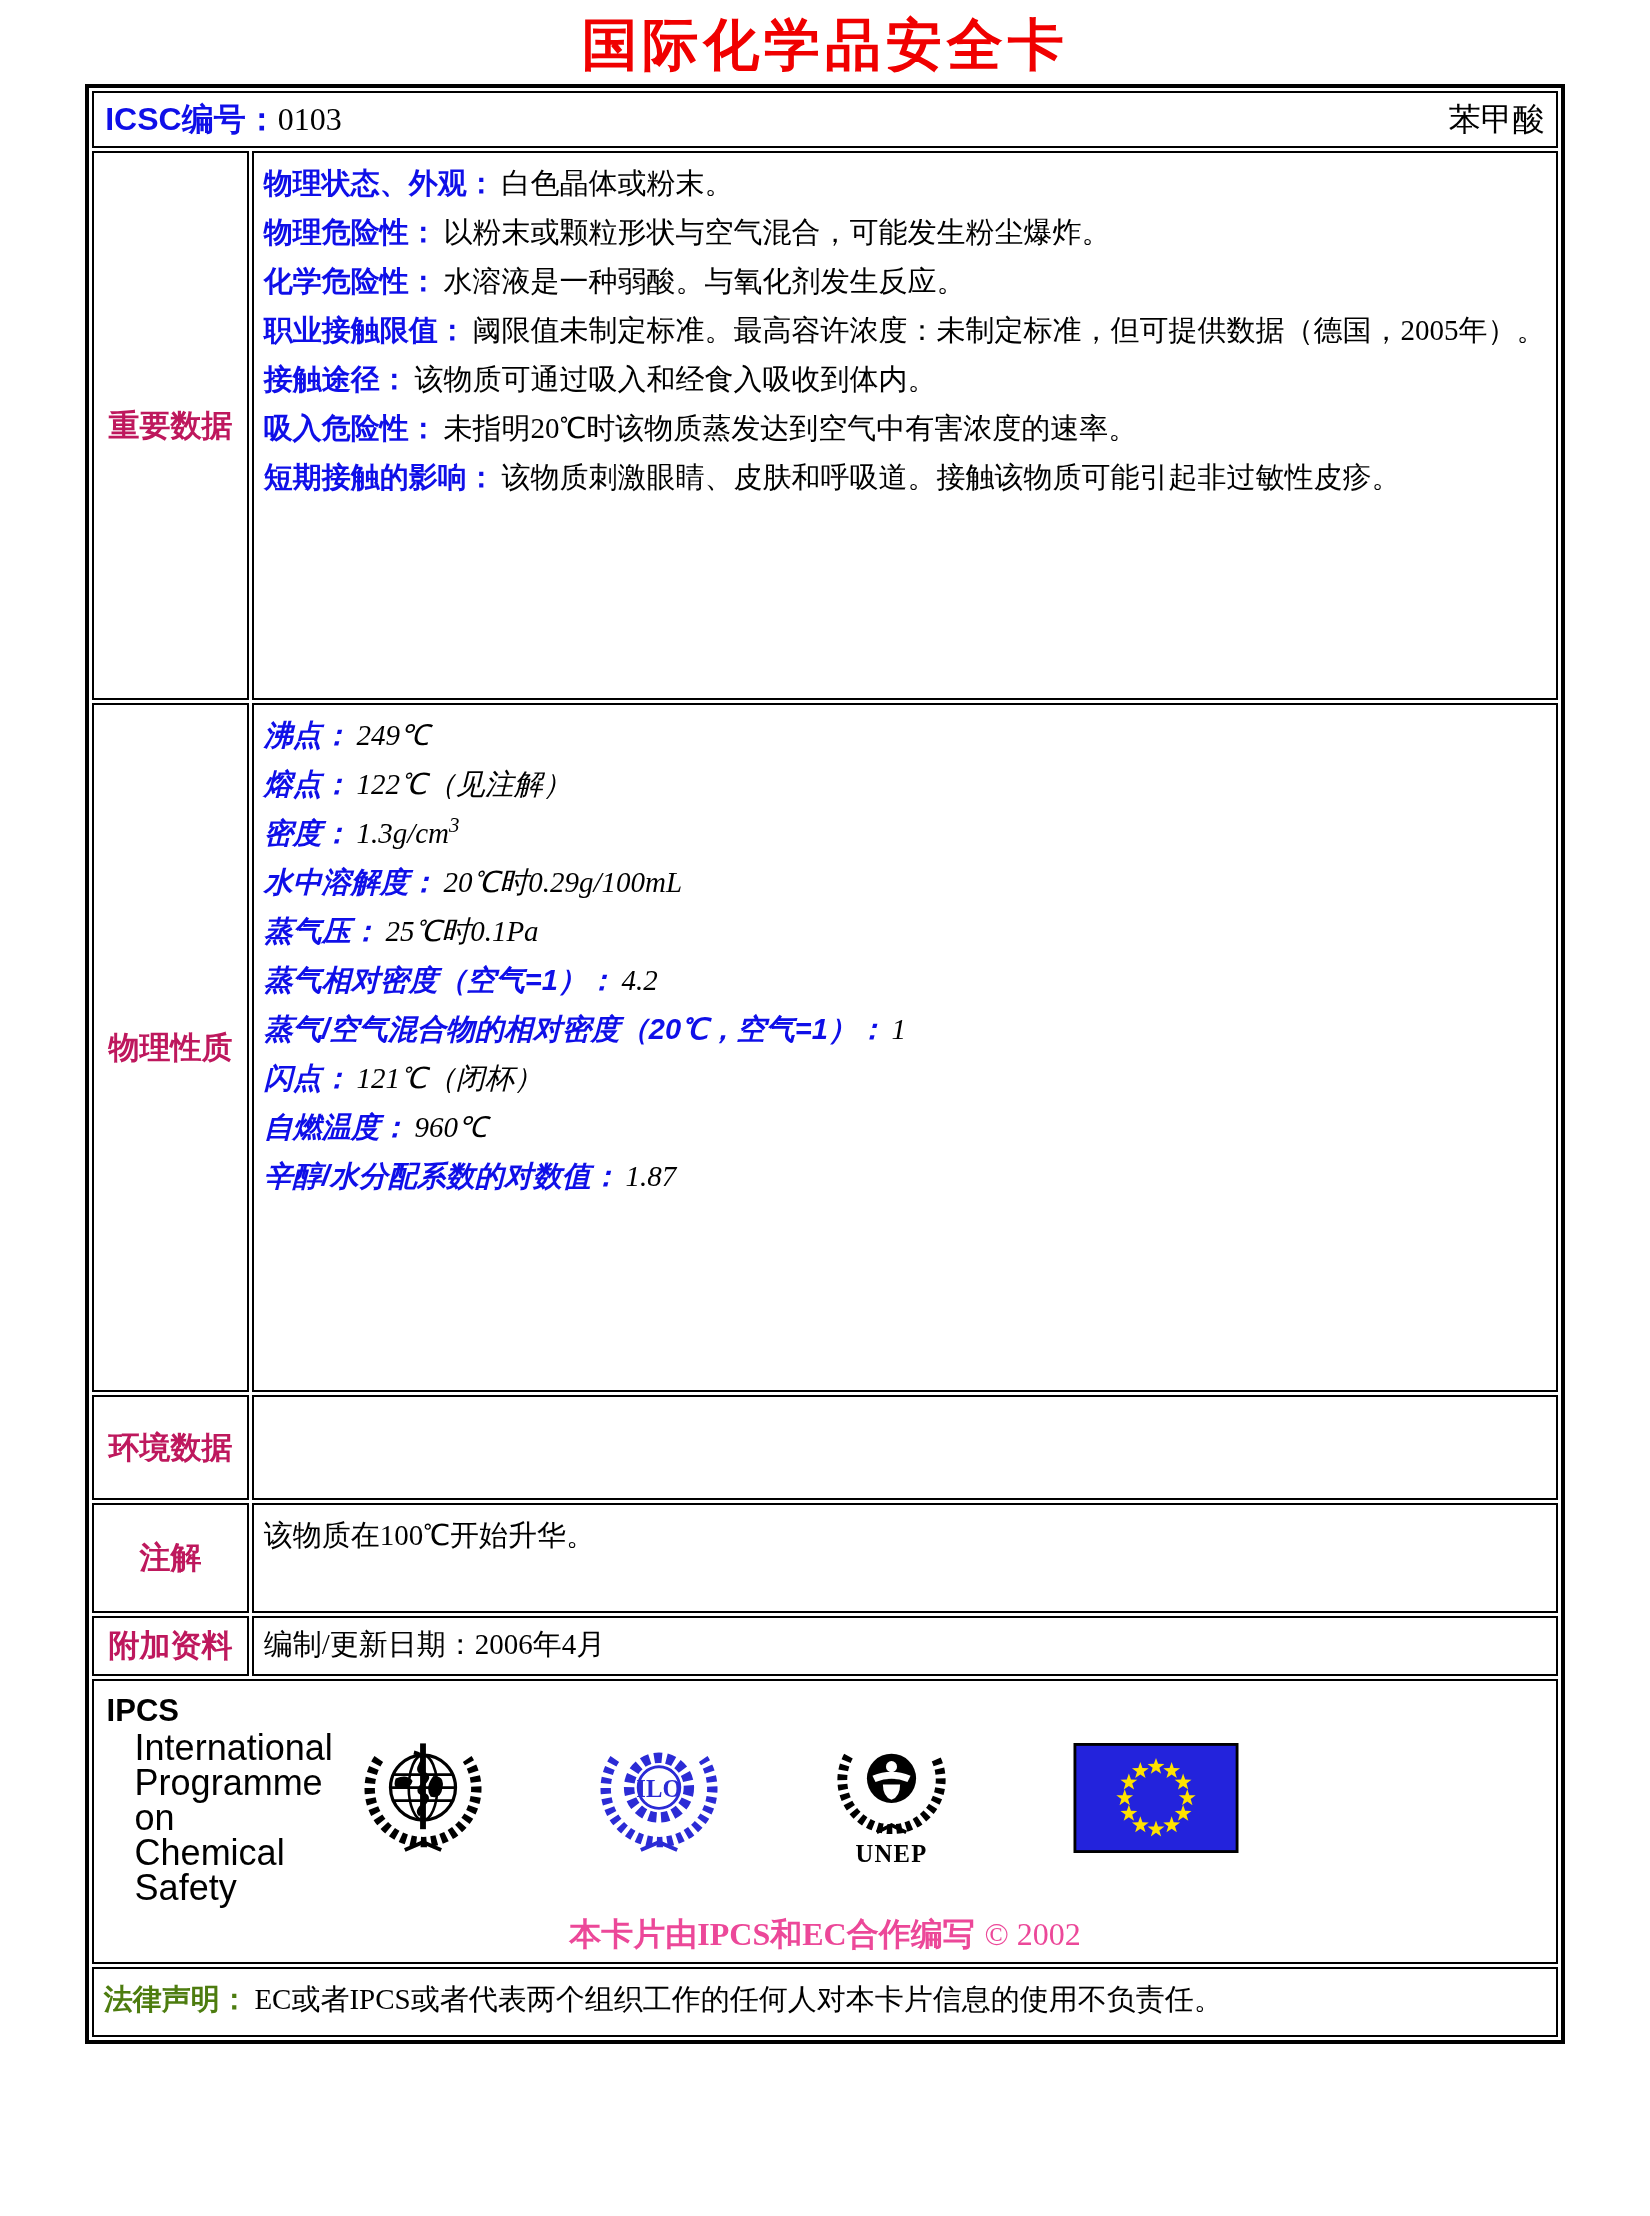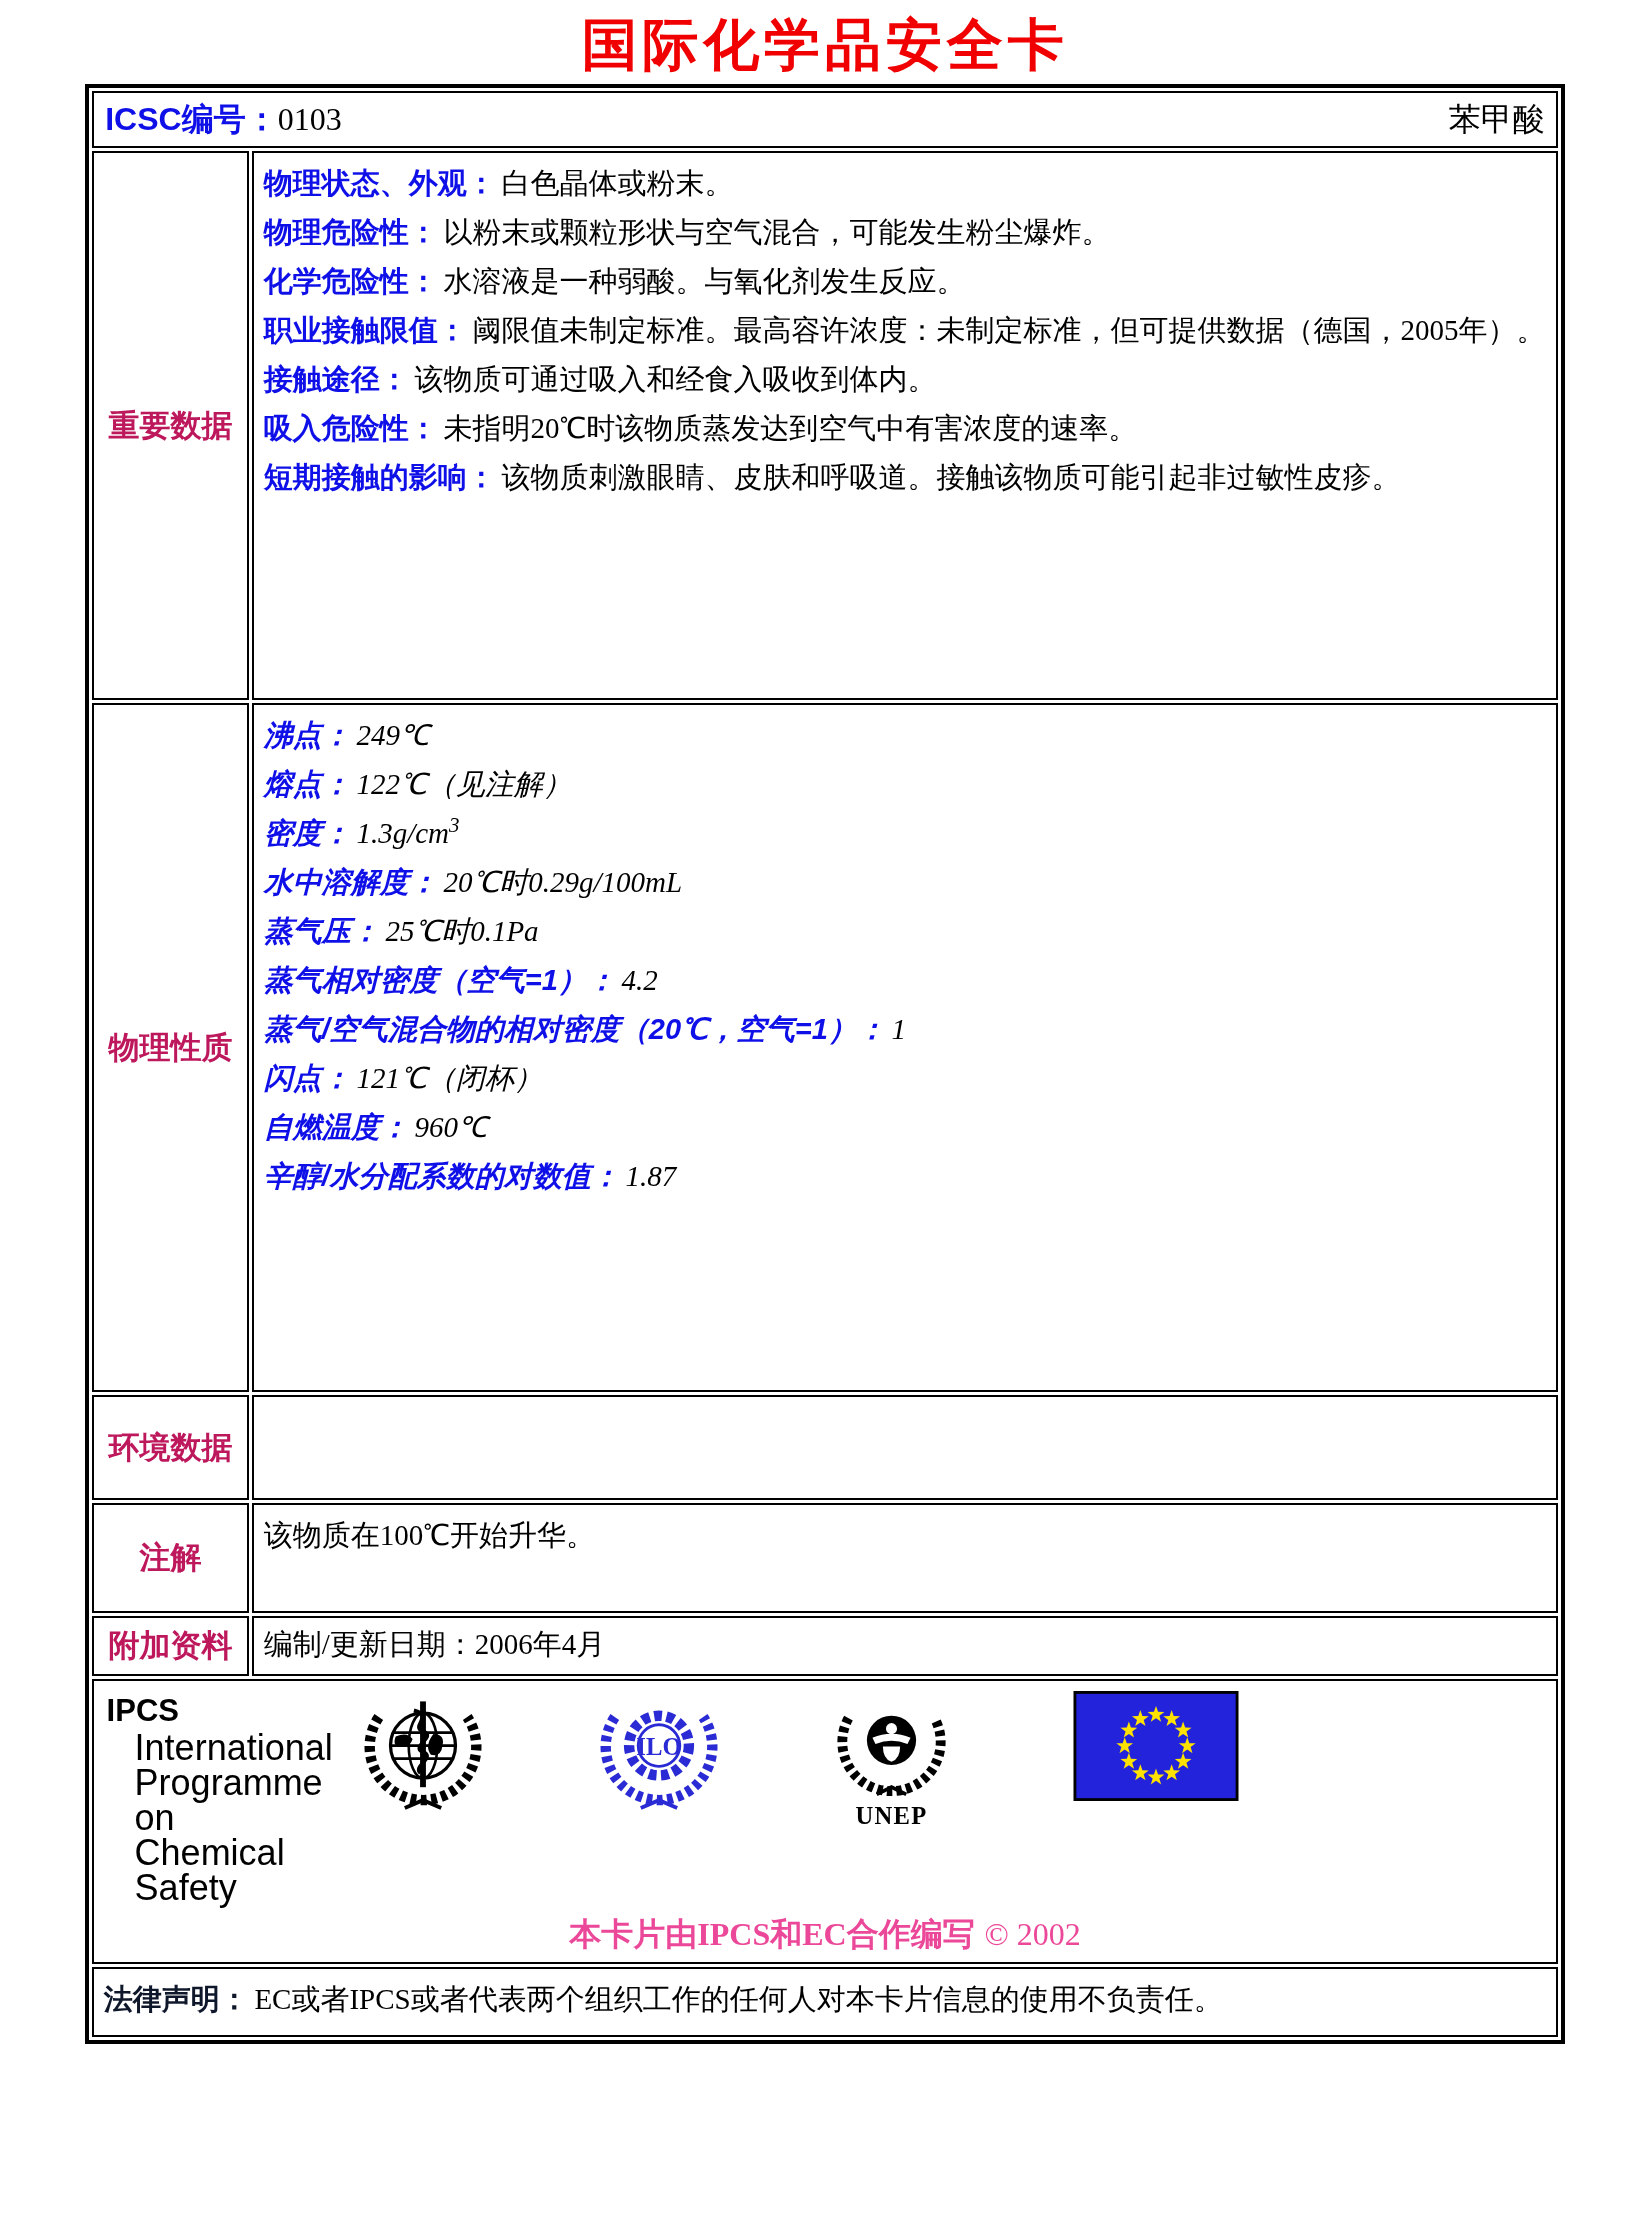--- a/index.html
+++ b/index.html
@@ -86,7 +86,7 @@
   }
   .legal-v { margin-left: 5.6px; }
 
-  .footer-top { display: flex; align-items: flex-start; }
+  .footer-top { display: flex; align-items: center; }
   .ipcs-block { width: 210px; margin-left: 12.6px; font-family: "Liberation Sans", sans-serif; }
   .ipcs-title { font-weight: bold; font-size: 31px; line-height: 39px; }
   .ipcs-line  { font-size: 36px; line-height: 35px; margin-left: 28px; }

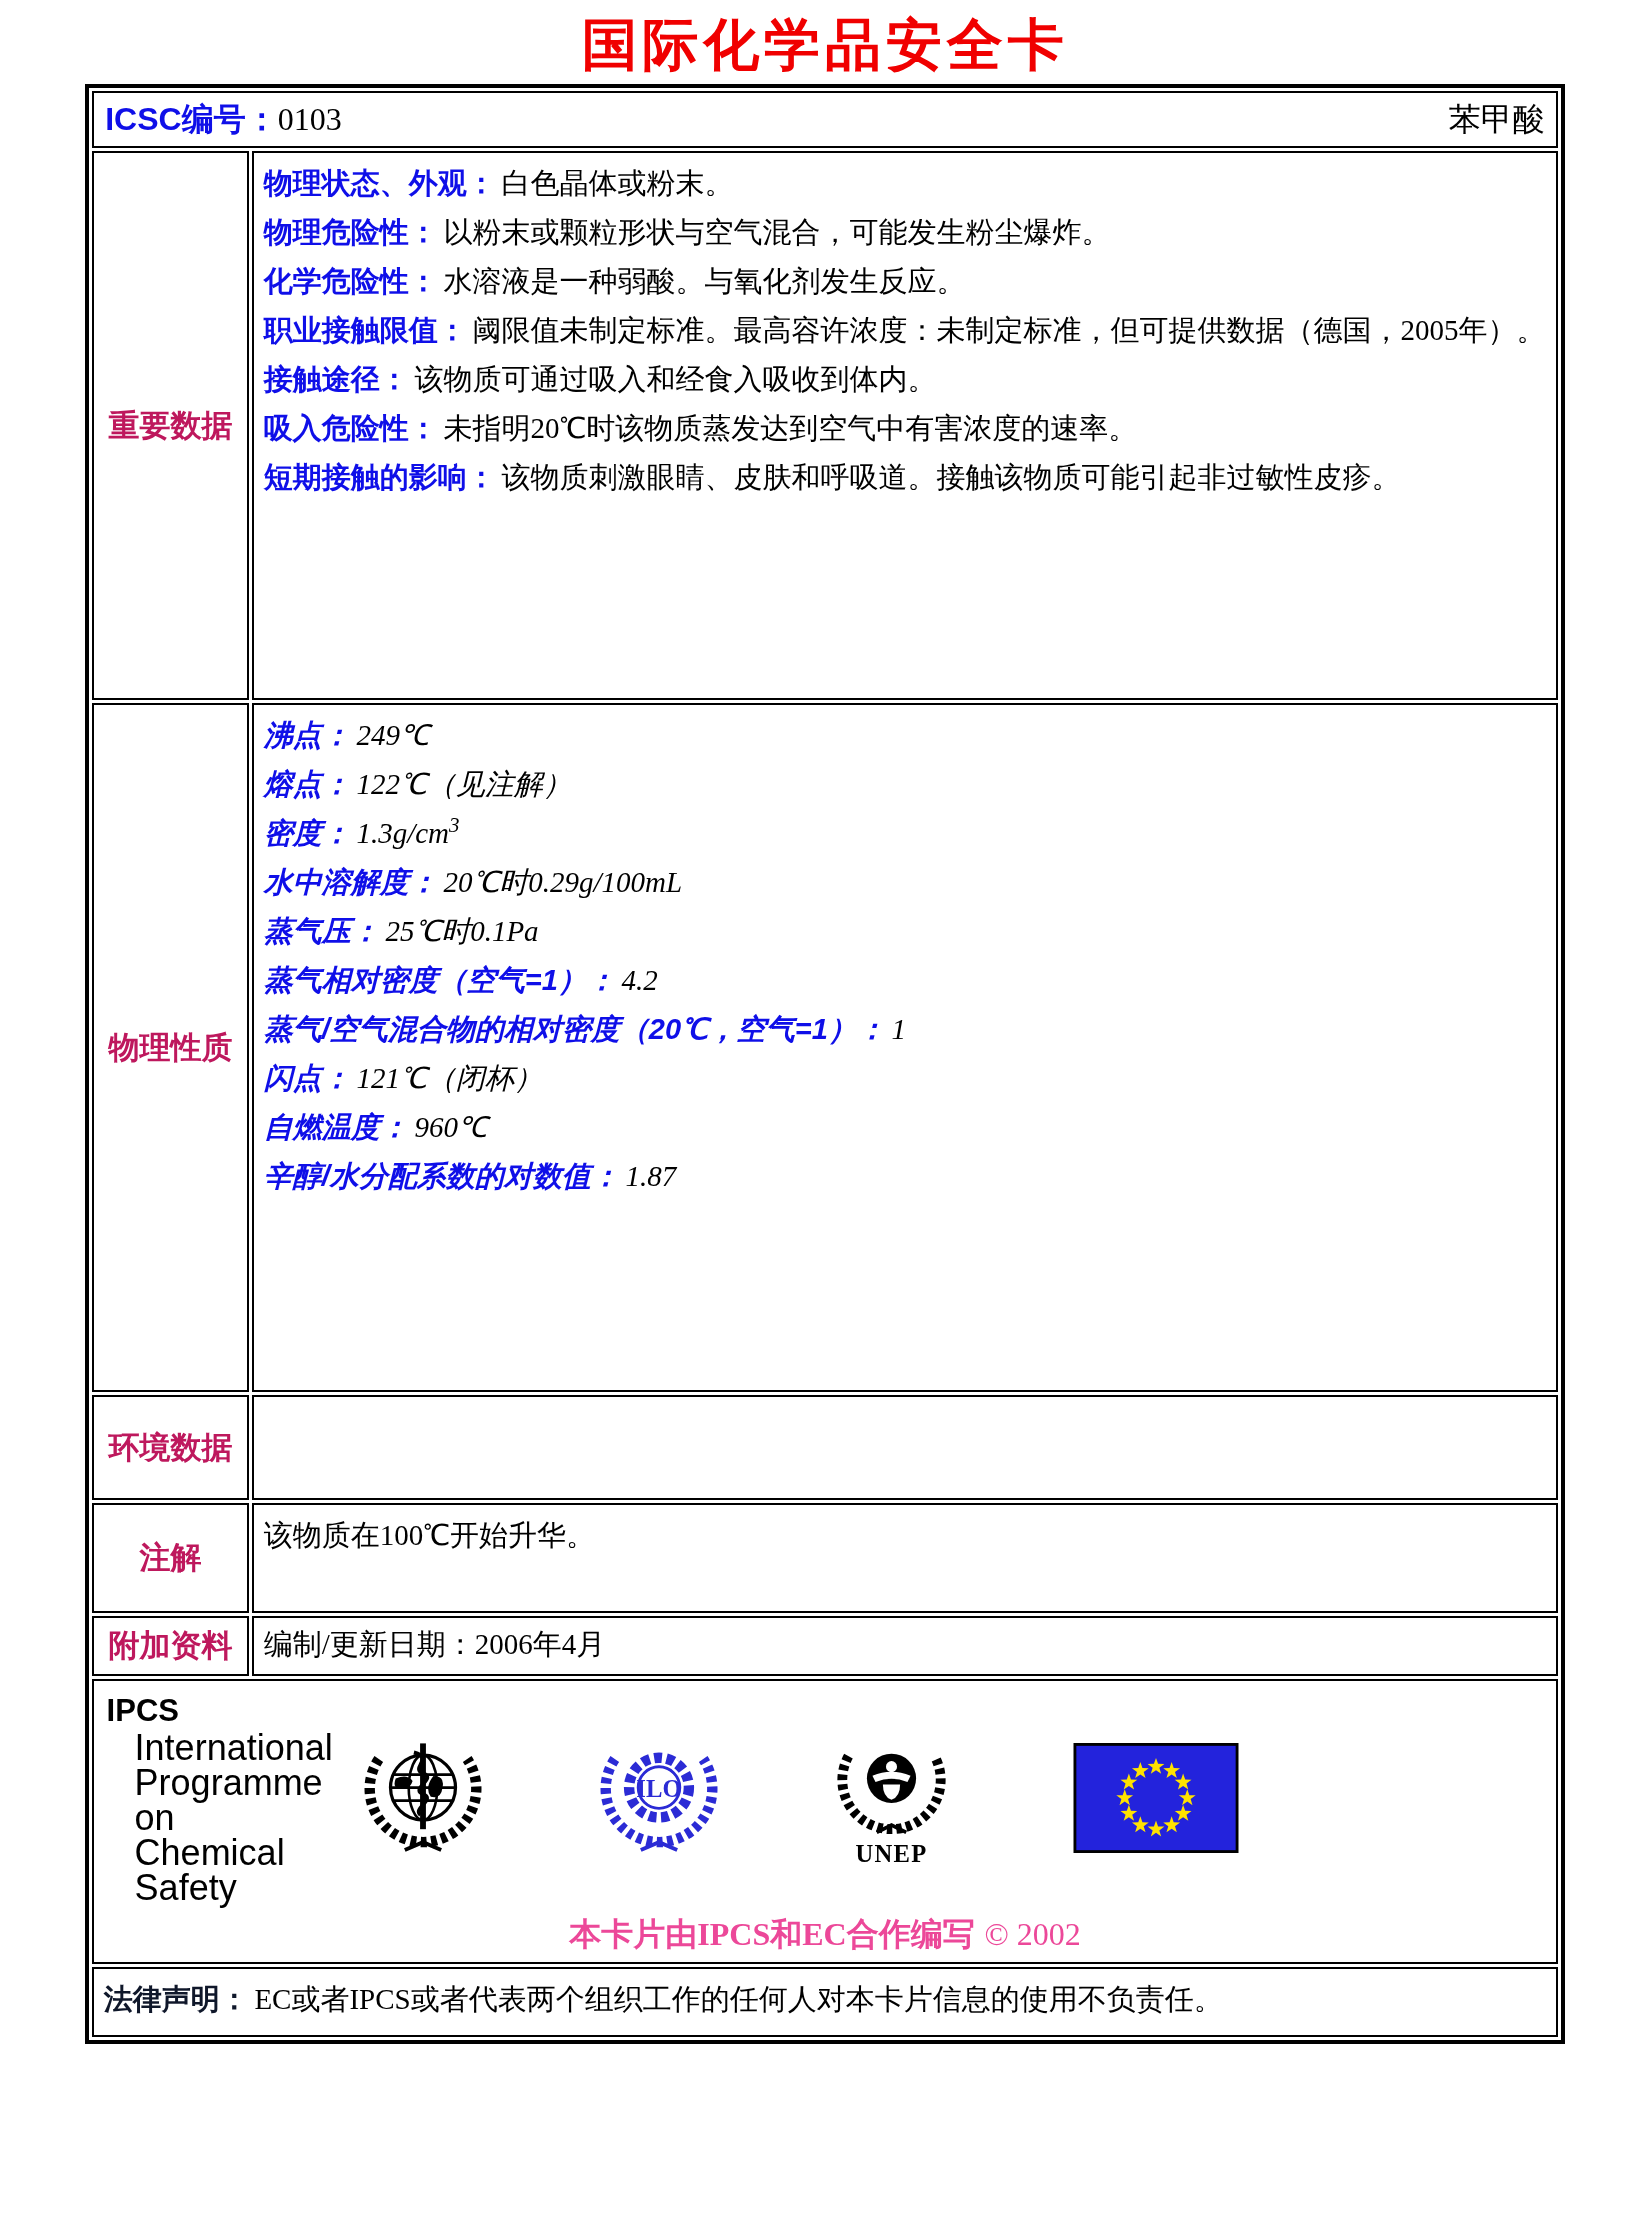--- a/index.html
+++ b/index.html
@@ -81,7 +81,7 @@
   .legal-k {
     font-family: Liberation Serif, serif;
     font-weight: bold;
-    color: #0f172a;
+    color: #4d7c0f;
     text-align: center;
   }
   .legal-v { margin-left: 5.6px; }

